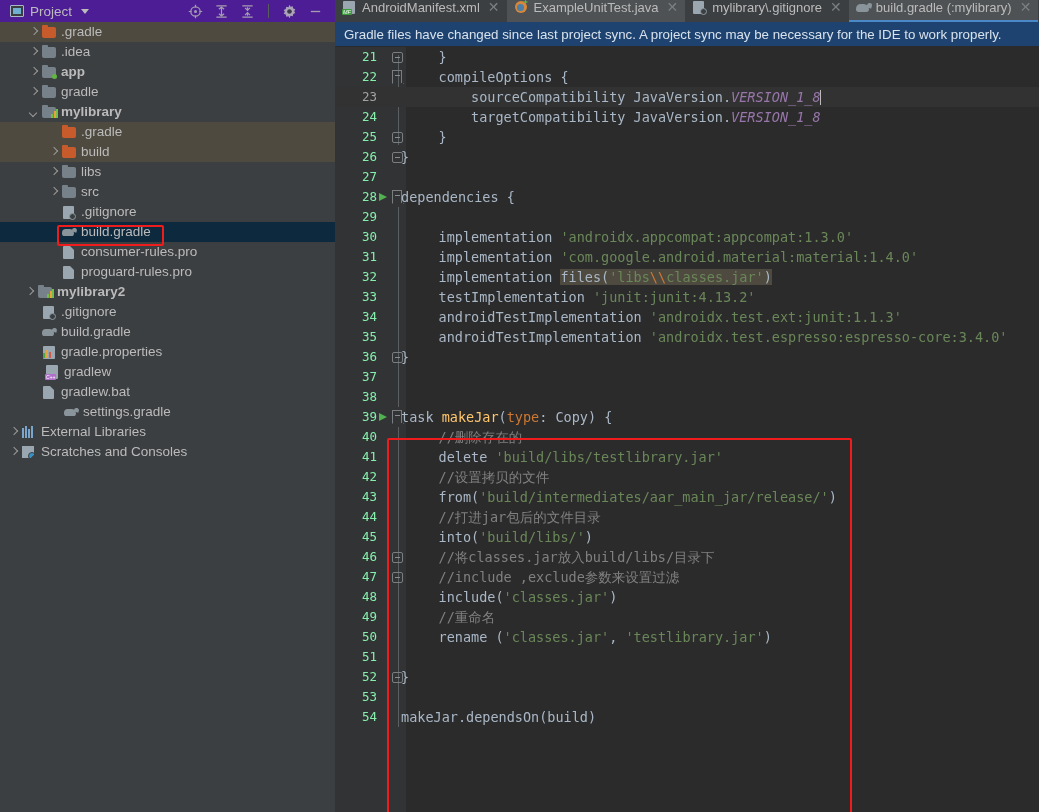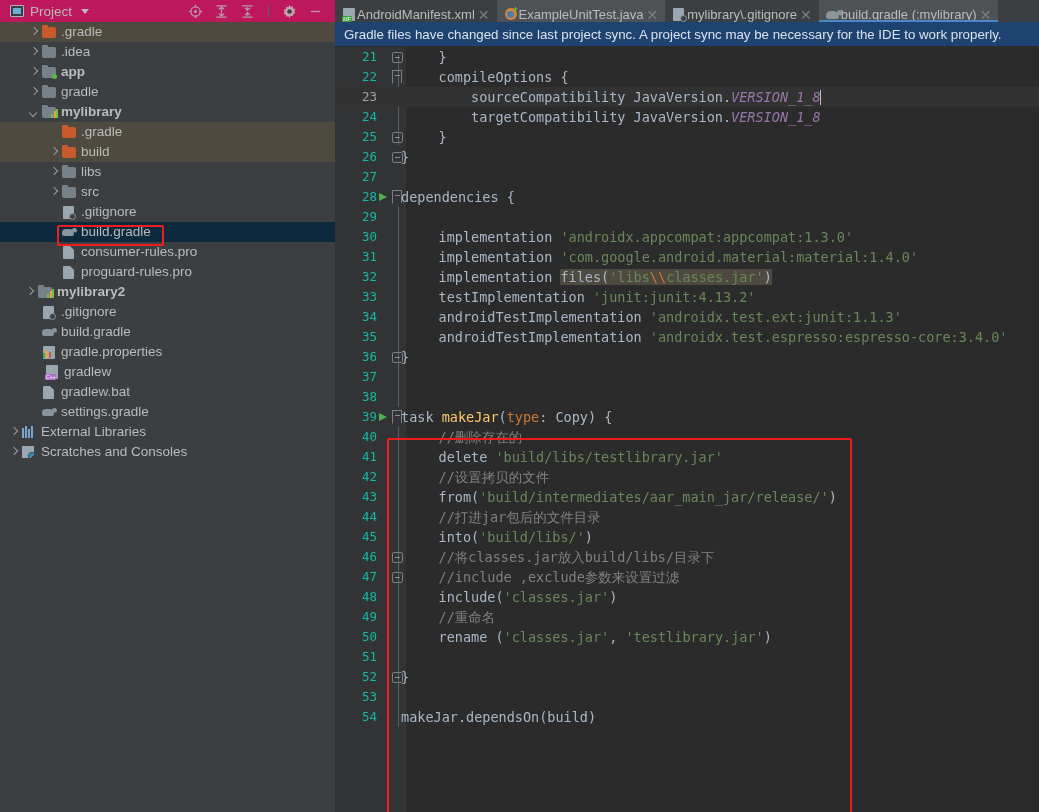--- a/index.html
+++ b/index.html
@@ -15,7 +15,7 @@
 
   
   .project-panel{width:335px;height:812px;background:#3c3f41;display:flex;flex-direction:column;position:relative;}
-  .panel-header{height:22px;background:#be185d;display:flex;align-items:center;padding:0 4px;flex:0 0 22px;}
+  .panel-header{height:22px;background:#4c1d95;display:flex;align-items:center;padding:0 4px;flex:0 0 22px;}
   .panel-title{display:flex;align-items:center;gap:6px;font-size:13px;color:#bbbbbb;padding-left:6px;}
   .panel-title .lbl{font-size:13.5px;}
   .hdr-spacer{flex:1;}

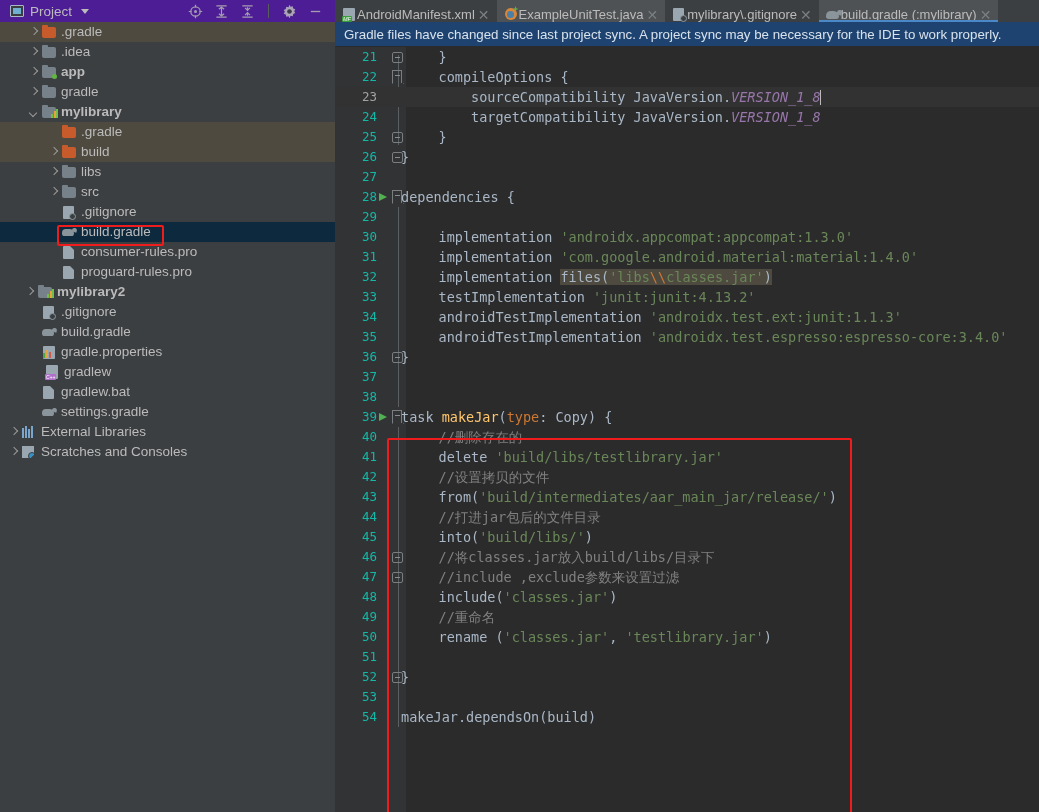--- a/index.html
+++ b/index.html
@@ -82,7 +82,7 @@
   
   .editor-side{width:704px;height:812px;display:flex;flex-direction:column;background:#2b2b2b;position:relative;}
   .tabbar{height:22px;flex:0 0 22px;display:flex;align-items:stretch;background:#3c3f41;}
-  .tab{display:flex;align-items:flex-end;padding:0 7px 0 7px;font-size:13px;color:#bbbbbb;position:relative;background:#3c3f41;cursor:default;}
+  .tab{display:flex;align-items:flex-start;padding:0 7px 0 7px;gap:5px;font-size:13px;color:#bbbbbb;position:relative;background:#3c3f41;cursor:default;}
   .tab.alt{background:#4e5254;}
   .tab.active{background:#4e5254;}
   .tab.active:after{content:"";position:absolute;left:0;right:0;bottom:0;height:2px;background:#4a88c7;}

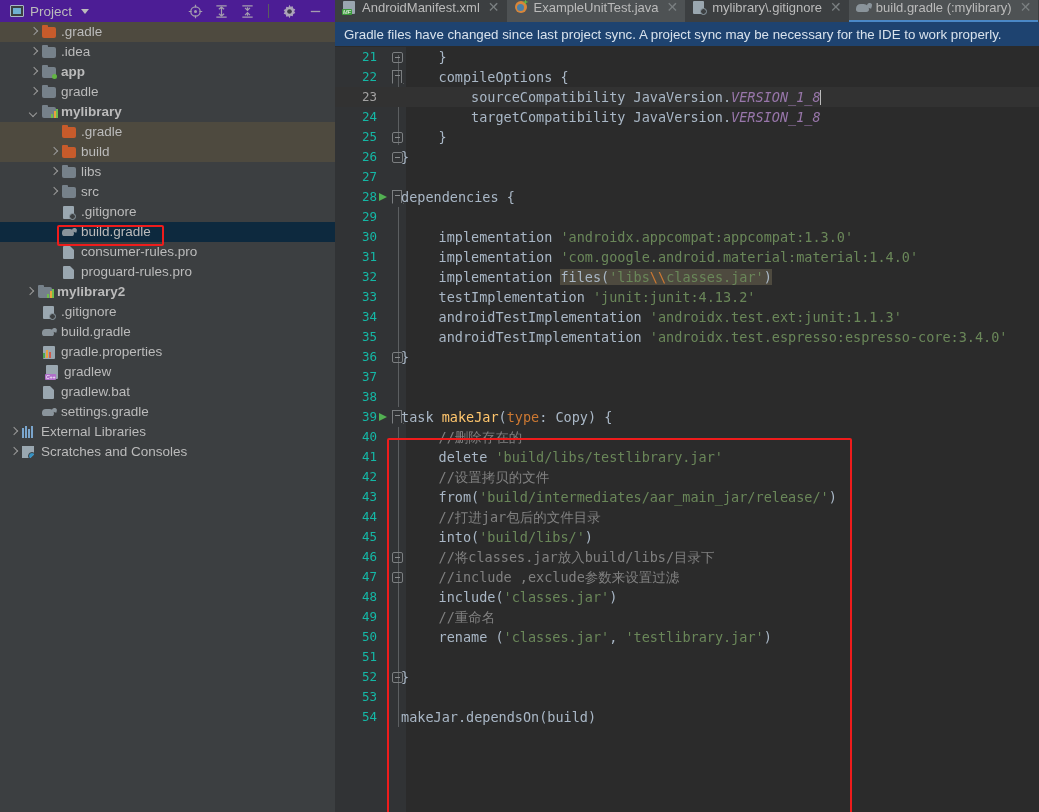--- a/index.html
+++ b/index.html
@@ -111,7 +111,7 @@
 
   .lines{position:absolute;left:0;top:0;right:0;}
   .ln{position:relative;height:20px;line-height:20px;font-family:"DejaVu Sans Mono","Liberation Mono",monospace;font-size:13.5px;white-space:pre;}
-  .ln .num{position:absolute;left:0;width:42px;text-align:right;color:#14b8a6;font-size:12.5px;}
+  .ln .num{position:absolute;left:0;width:42px;text-align:right;color:#86efac;font-size:12.5px;}
   .ln.cur .num{color:#a4a3a3;}
   .ln.cur{background:#323232;}
   .ln .code{position:absolute;left:71px;color:#a9b7c6;}

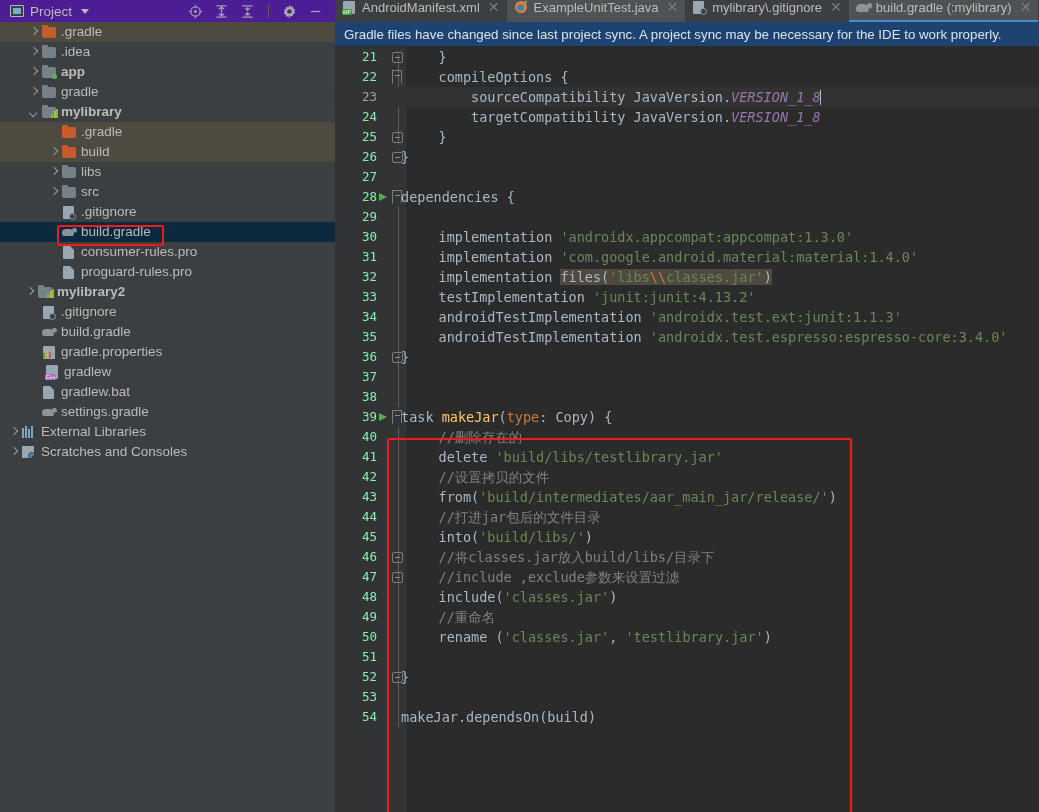--- a/index.html
+++ b/index.html
@@ -339,7 +339,7 @@
       </div>
 
 
-      <div class="row" style="padding-left:41px">
+      <div class="row" style="padding-left:63px">
         <span class="ic">
             <i class="gradle-ic"></i>
           </span>

